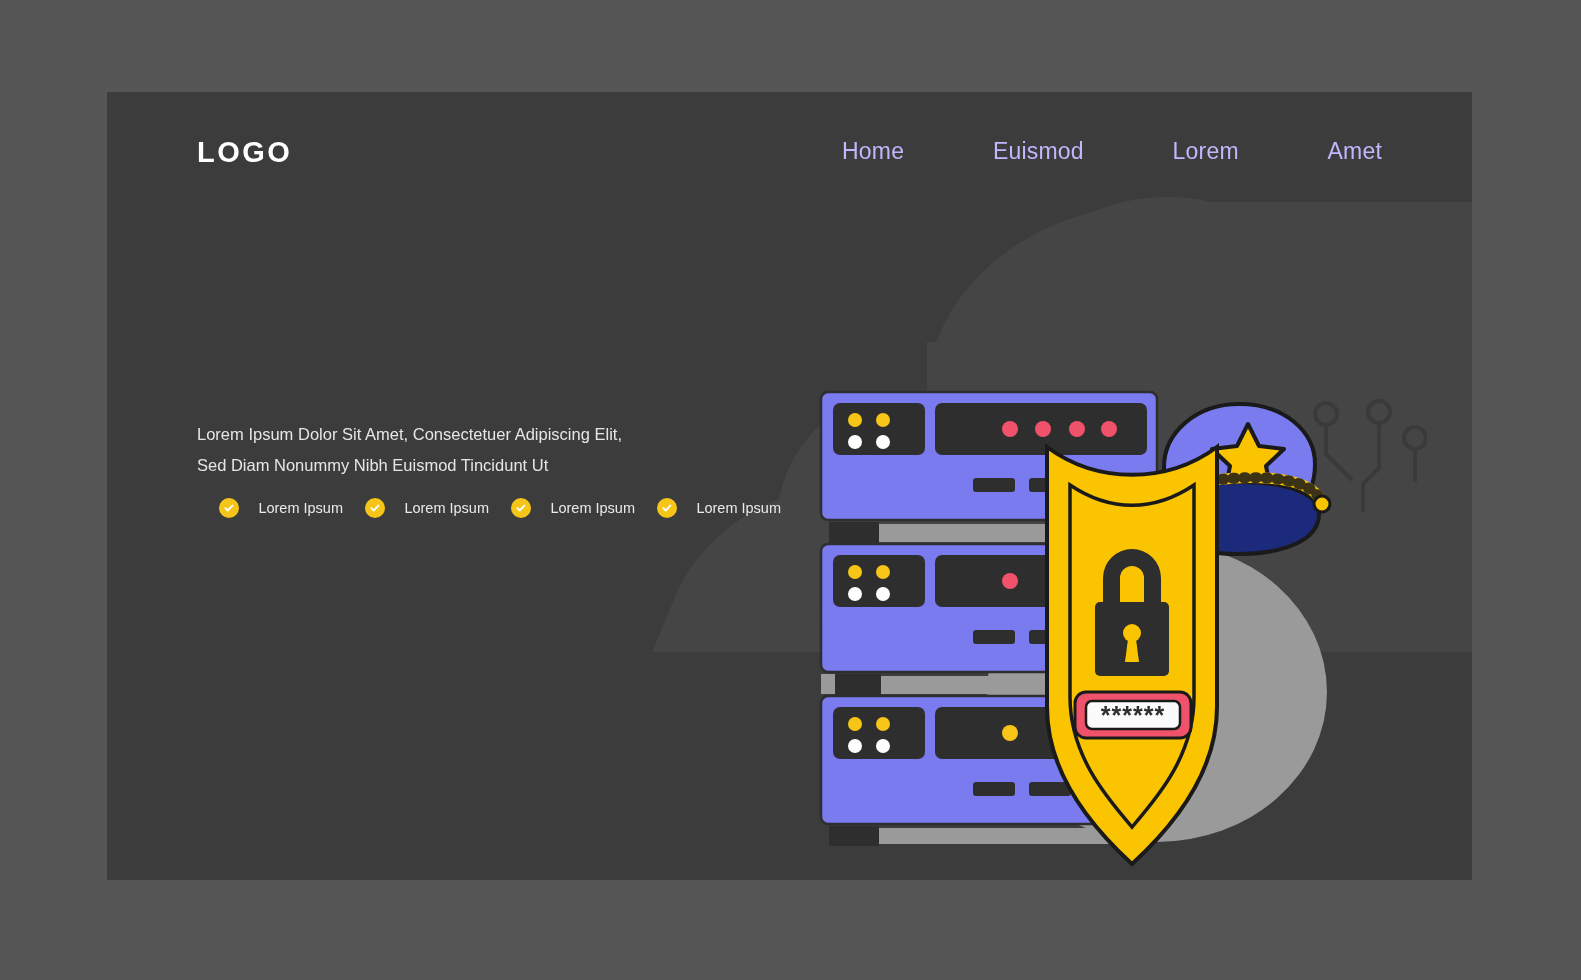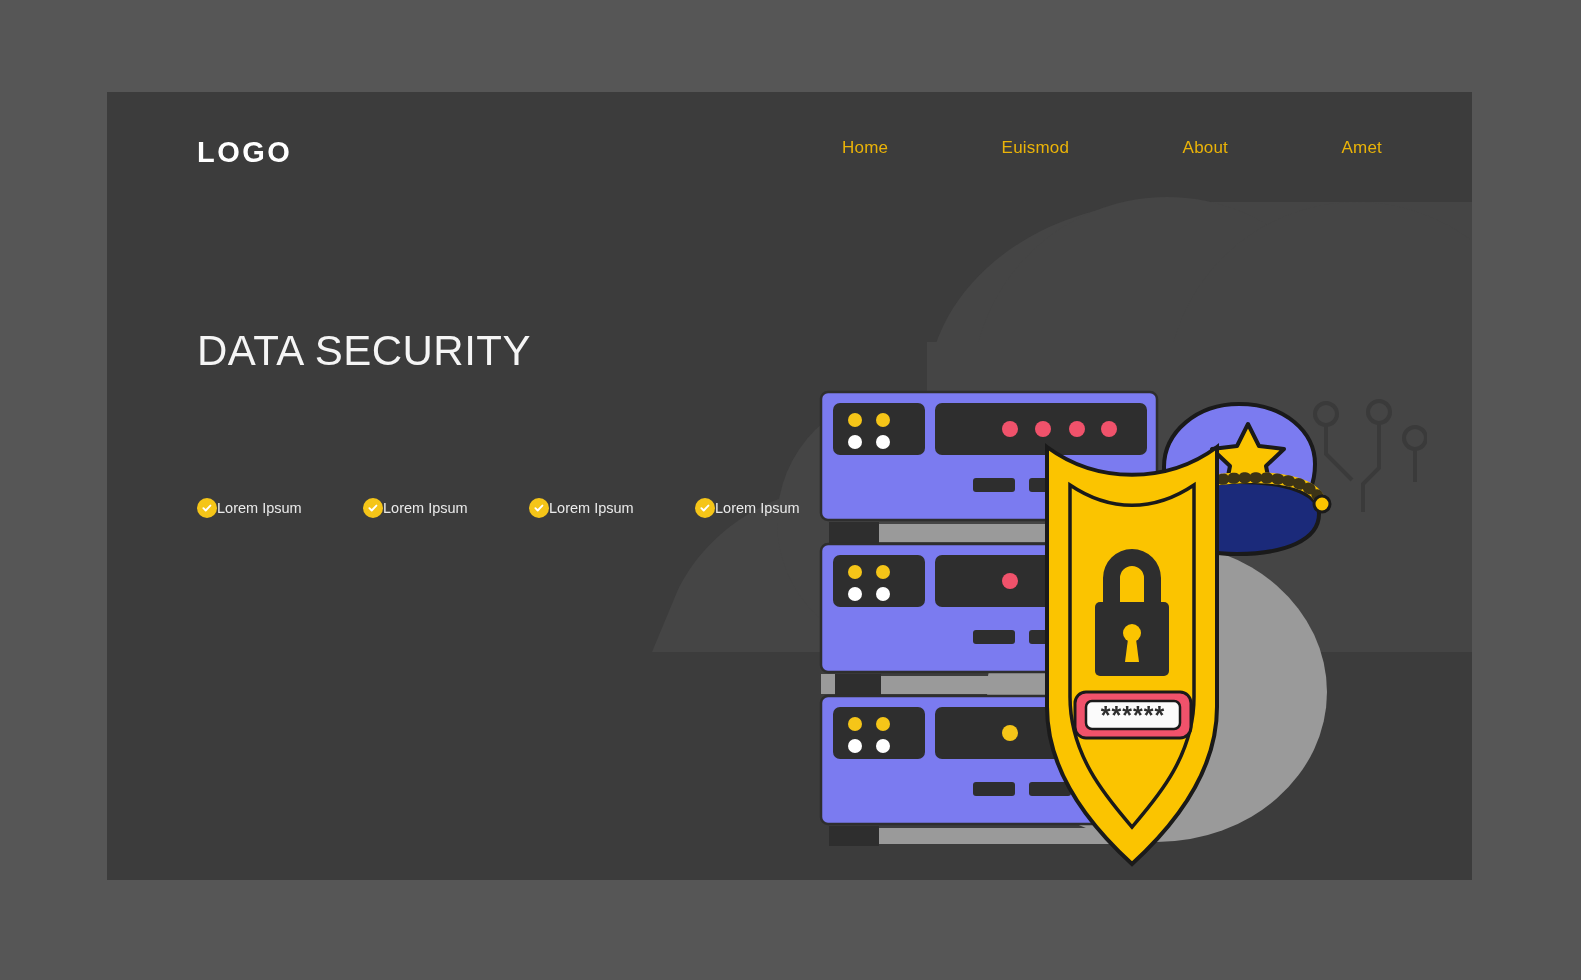--- a/index.html
+++ b/index.html
@@ -47,8 +47,8 @@
     align-items:center;
   }
   .nav-item {
-    font-size:17px;
-    color:#eab308;
+    font-size:23px;
+    color:#c4b5fd;
     text-decoration:none;
     letter-spacing:0.2px;
     cursor:pointer;

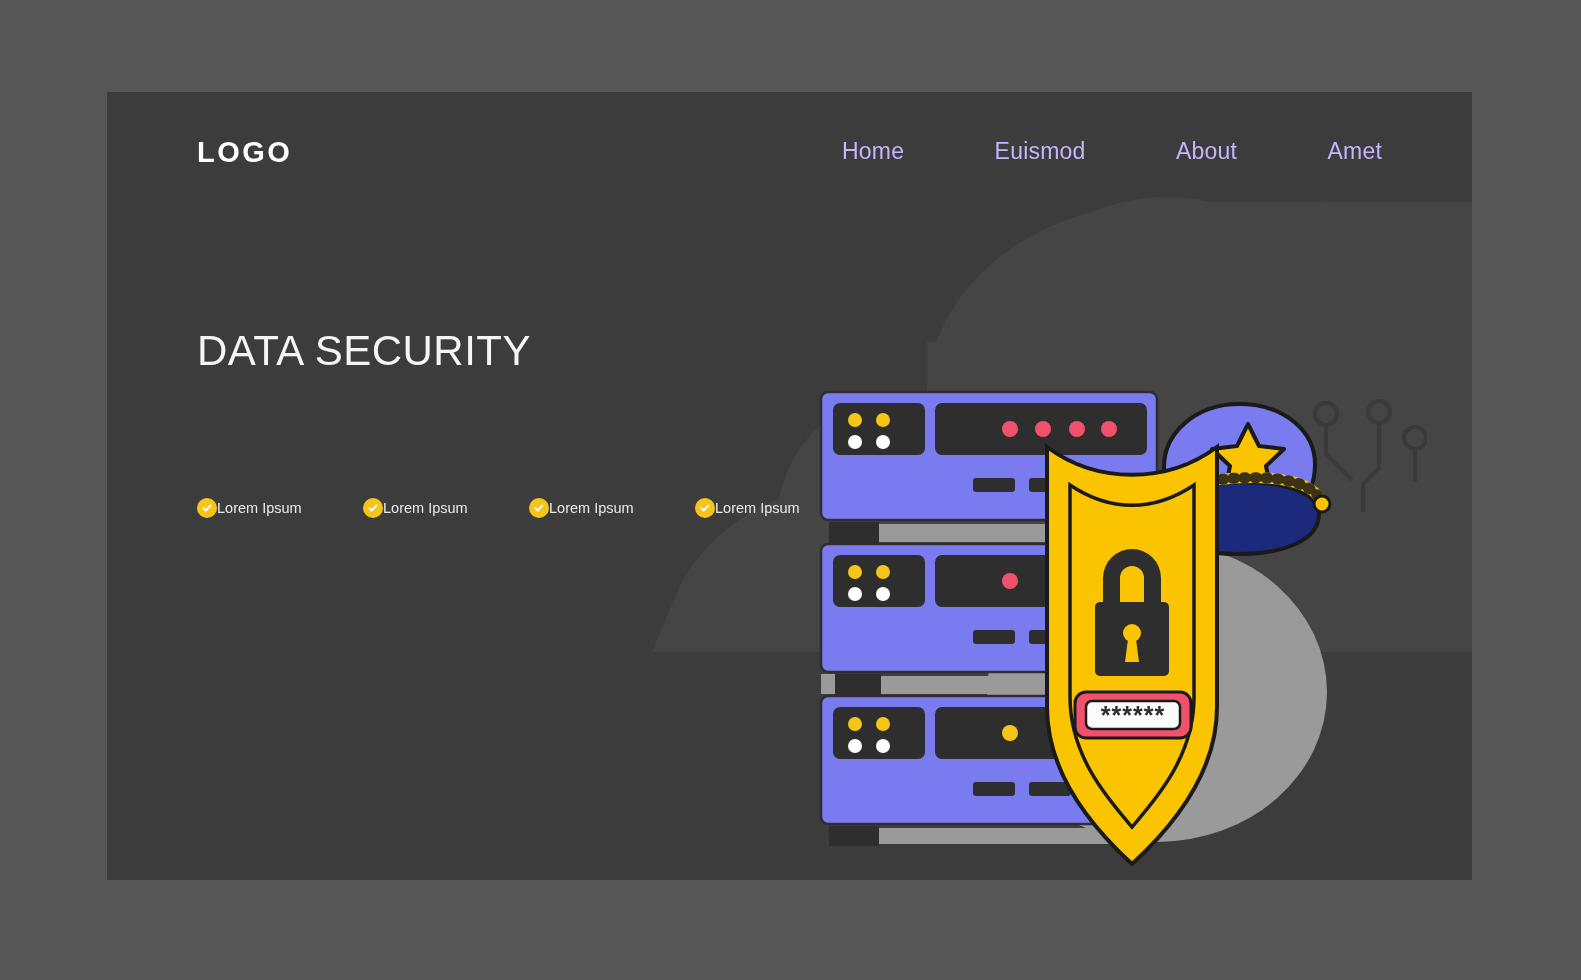--- a/index.html
+++ b/index.html
@@ -146,7 +146,7 @@
     <nav class="nav">
       <a class="nav-item">Home</a>
       <a class="nav-item">Euismod</a>
-      <a class="nav-item">About</a>
+      <a class="nav-item">Lorem</a>
       <a class="nav-item">Amet</a>
     </nav>
 

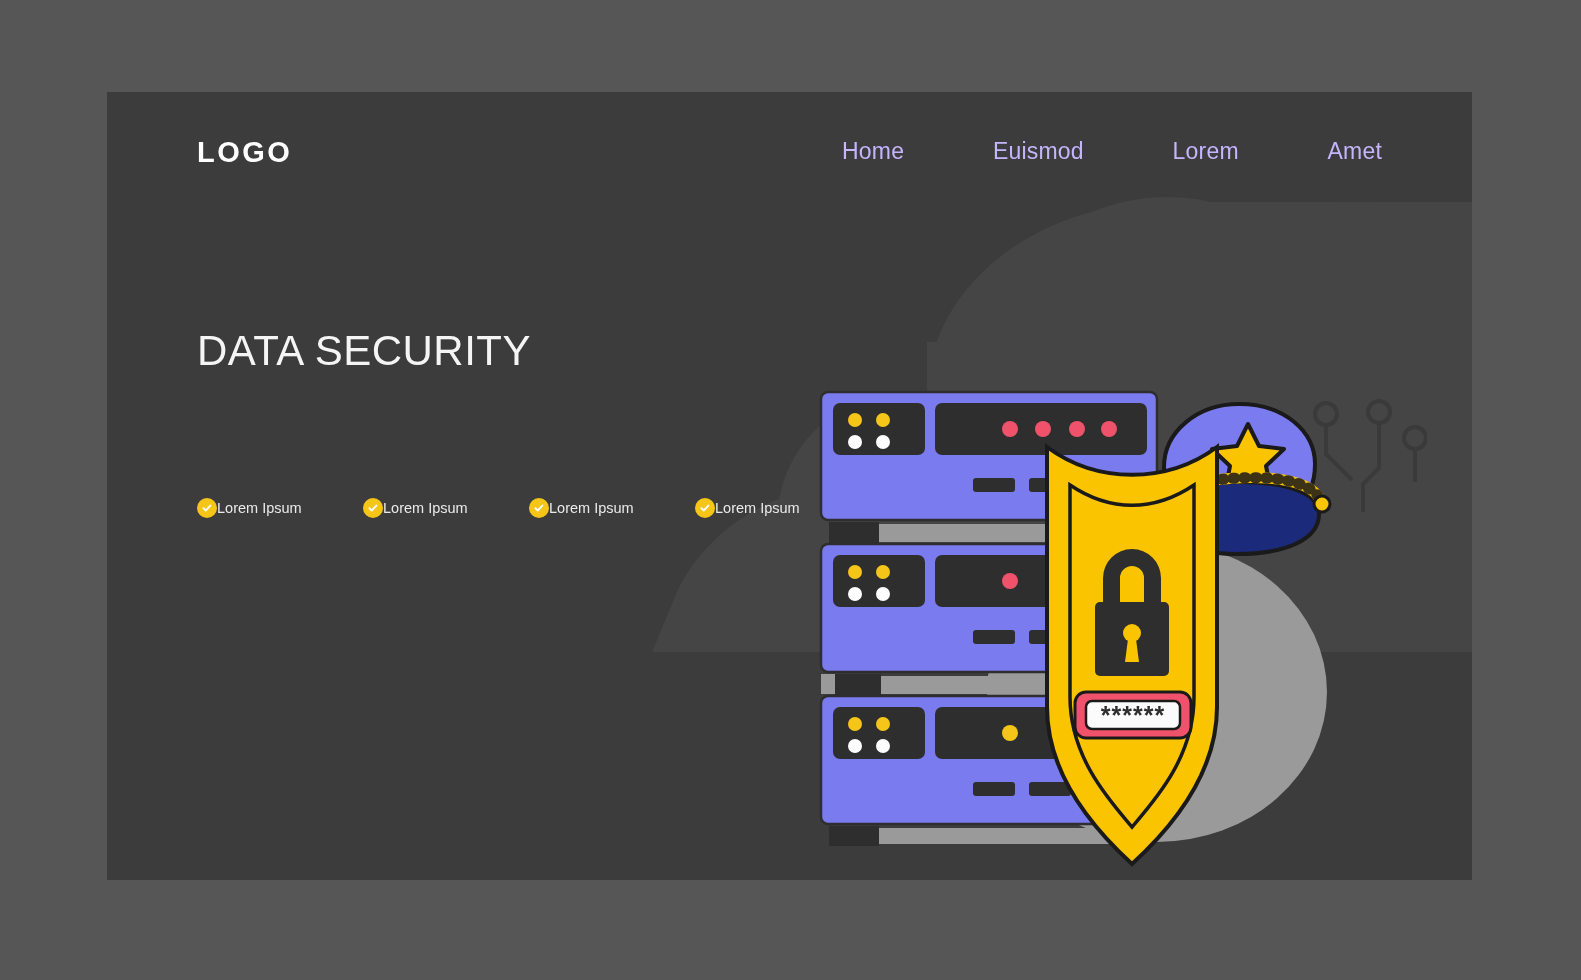--- a/index.html
+++ b/index.html
@@ -150,7 +150,6 @@
       <a class="nav-item">Amet</a>
     </nav>
 
-    <h1 class="hero-title">DATA SECURITY</h1>
 
     <div class="features">
       <div class="feature">

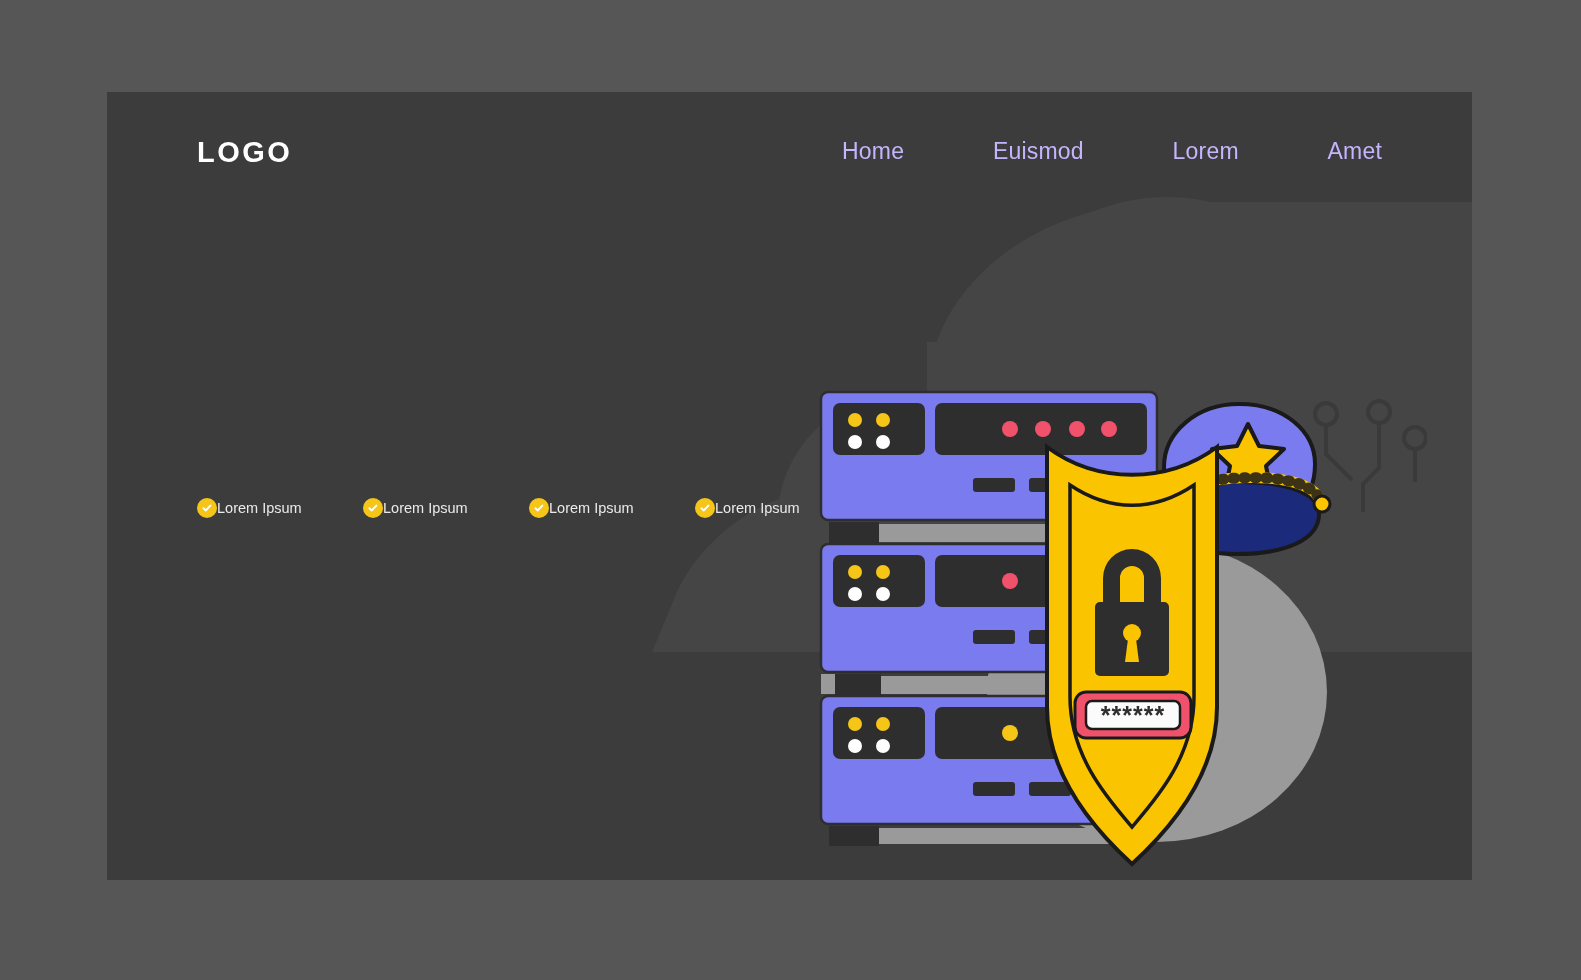--- a/index.html
+++ b/index.html
@@ -150,6 +150,7 @@
       <a class="nav-item">Amet</a>
     </nav>
 
+    <p class="hero-desc">Lorem Ipsum Dolor Sit Amet, Consectetuer Adipiscing Elit, Sed Diam Nonummy Nibh Euismod Tincidunt Ut</p>
 
     <div class="features">
       <div class="feature">

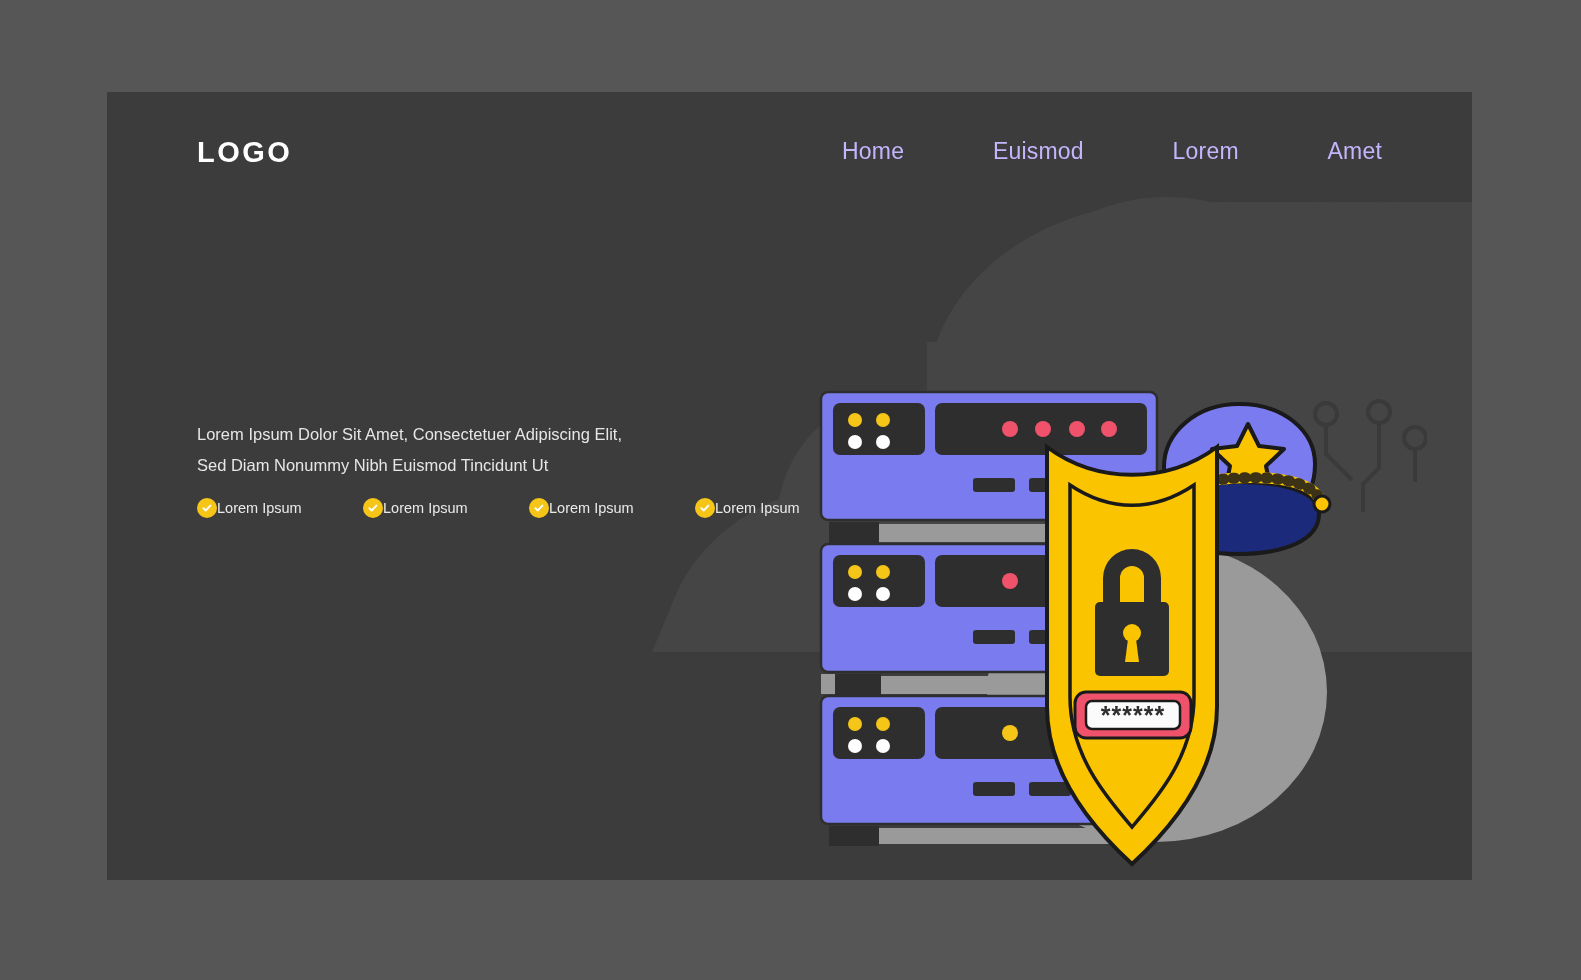--- a/index.html
+++ b/index.html
@@ -80,8 +80,9 @@
   .feature {
     display:flex;
     align-items:center;
-    gap:0;
-    width:166px;
+    gap:19px;
+    width:146px;
+    justify-content:flex-end;
   }
   .check-circle {
     width:20px; height:20px;

